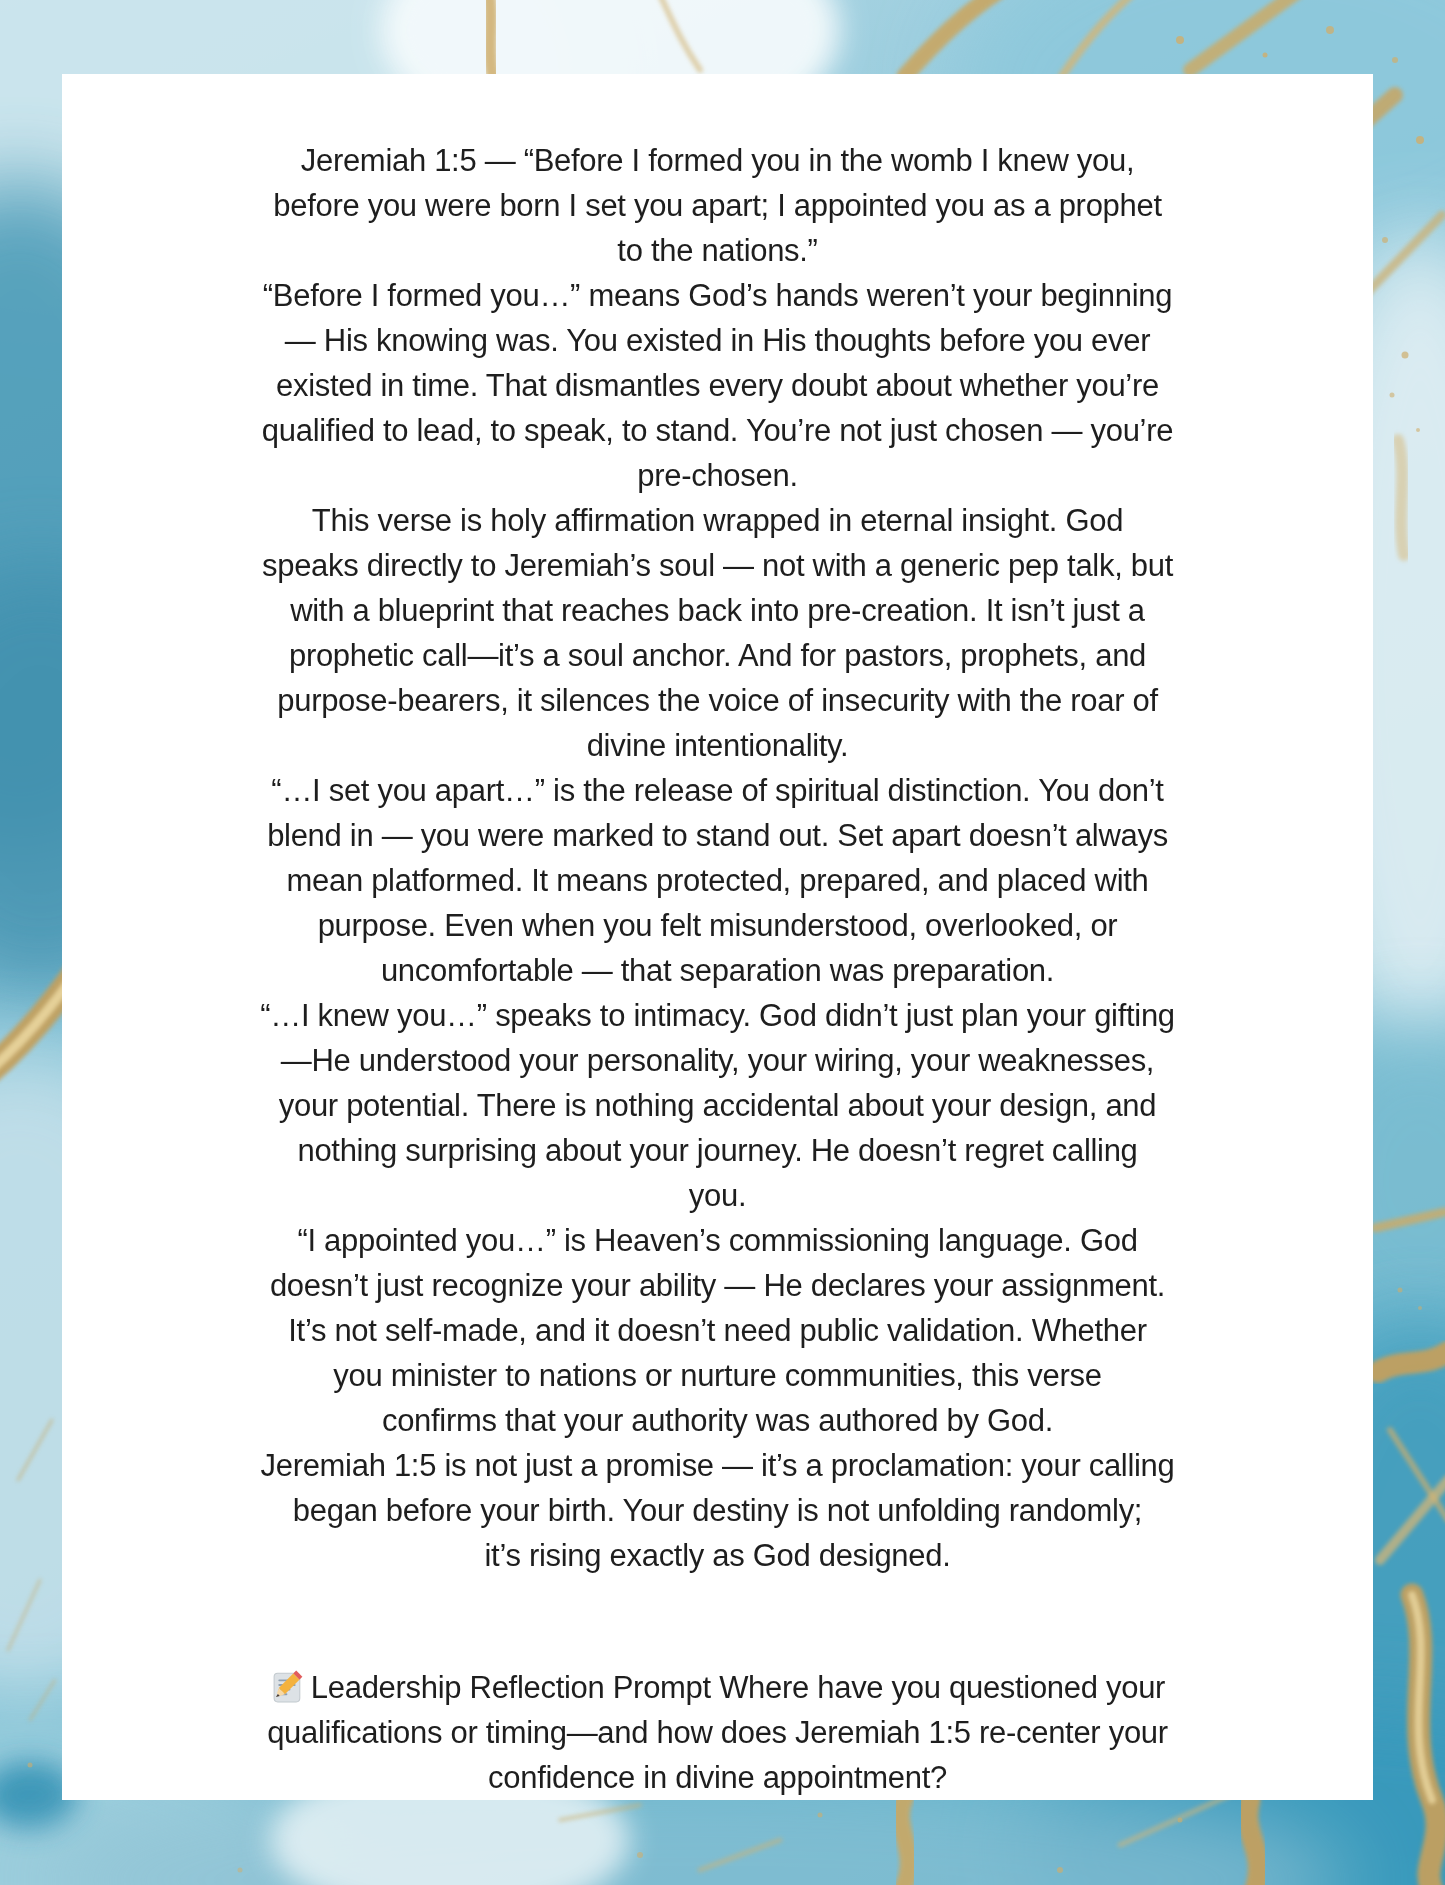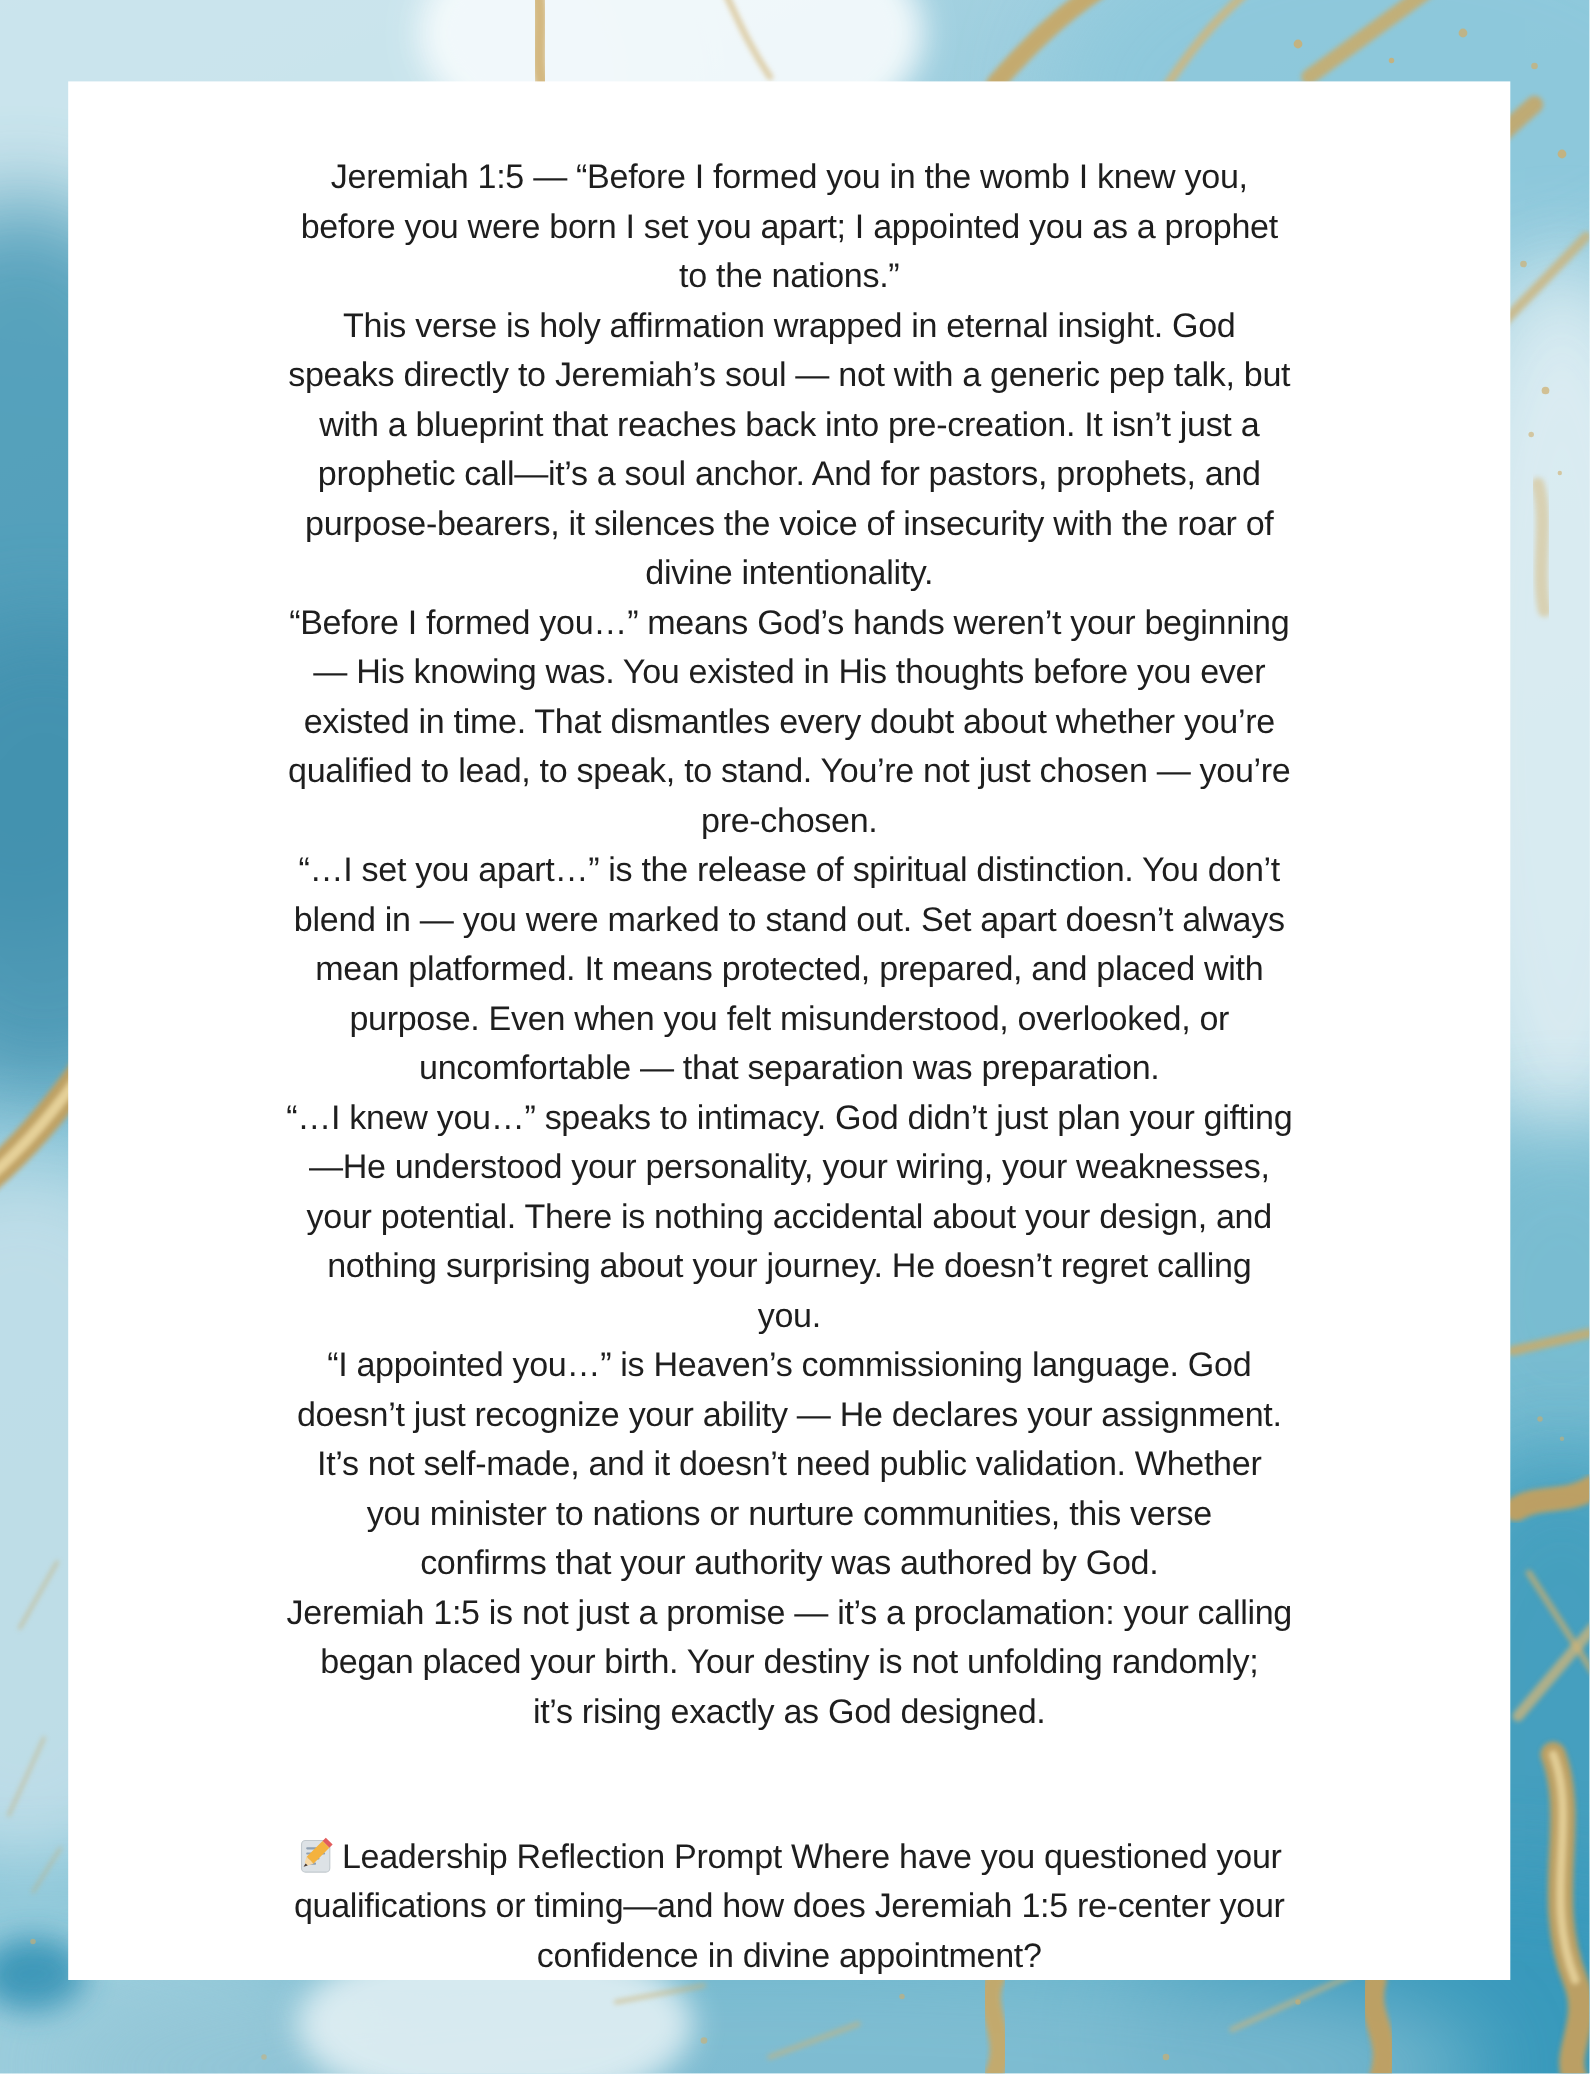--- a/index.html
+++ b/index.html
@@ -131,18 +131,18 @@
 before you were born I set you apart; I appointed you as a prophet
 to the nations.”</div>
 
+      <div class="para">“Before I formed you…” means God’s hands weren’t your beginning
+— His knowing was. You existed in His thoughts before you ever
+existed in time. That dismantles every doubt about whether you’re
+qualified to lead, to speak, to stand. You’re not just chosen — you’re
+pre-chosen.</div>
+
       <div class="para">This verse is holy affirmation wrapped in eternal insight. God
 speaks directly to Jeremiah’s soul — not with a generic pep talk, but
 with a blueprint that reaches back into pre-creation. It isn’t just a
 prophetic call—it’s a soul anchor. And for pastors, prophets, and
 purpose-bearers, it silences the voice of insecurity with the roar of
 divine intentionality.</div>
-
-      <div class="para">“Before I formed you…” means God’s hands weren’t your beginning
-— His knowing was. You existed in His thoughts before you ever
-existed in time. That dismantles every doubt about whether you’re
-qualified to lead, to speak, to stand. You’re not just chosen — you’re
-pre-chosen.</div>
 
       <div class="para">“…I set you apart…” is the release of spiritual distinction. You don’t
 blend in — you were marked to stand out. Set apart doesn’t always

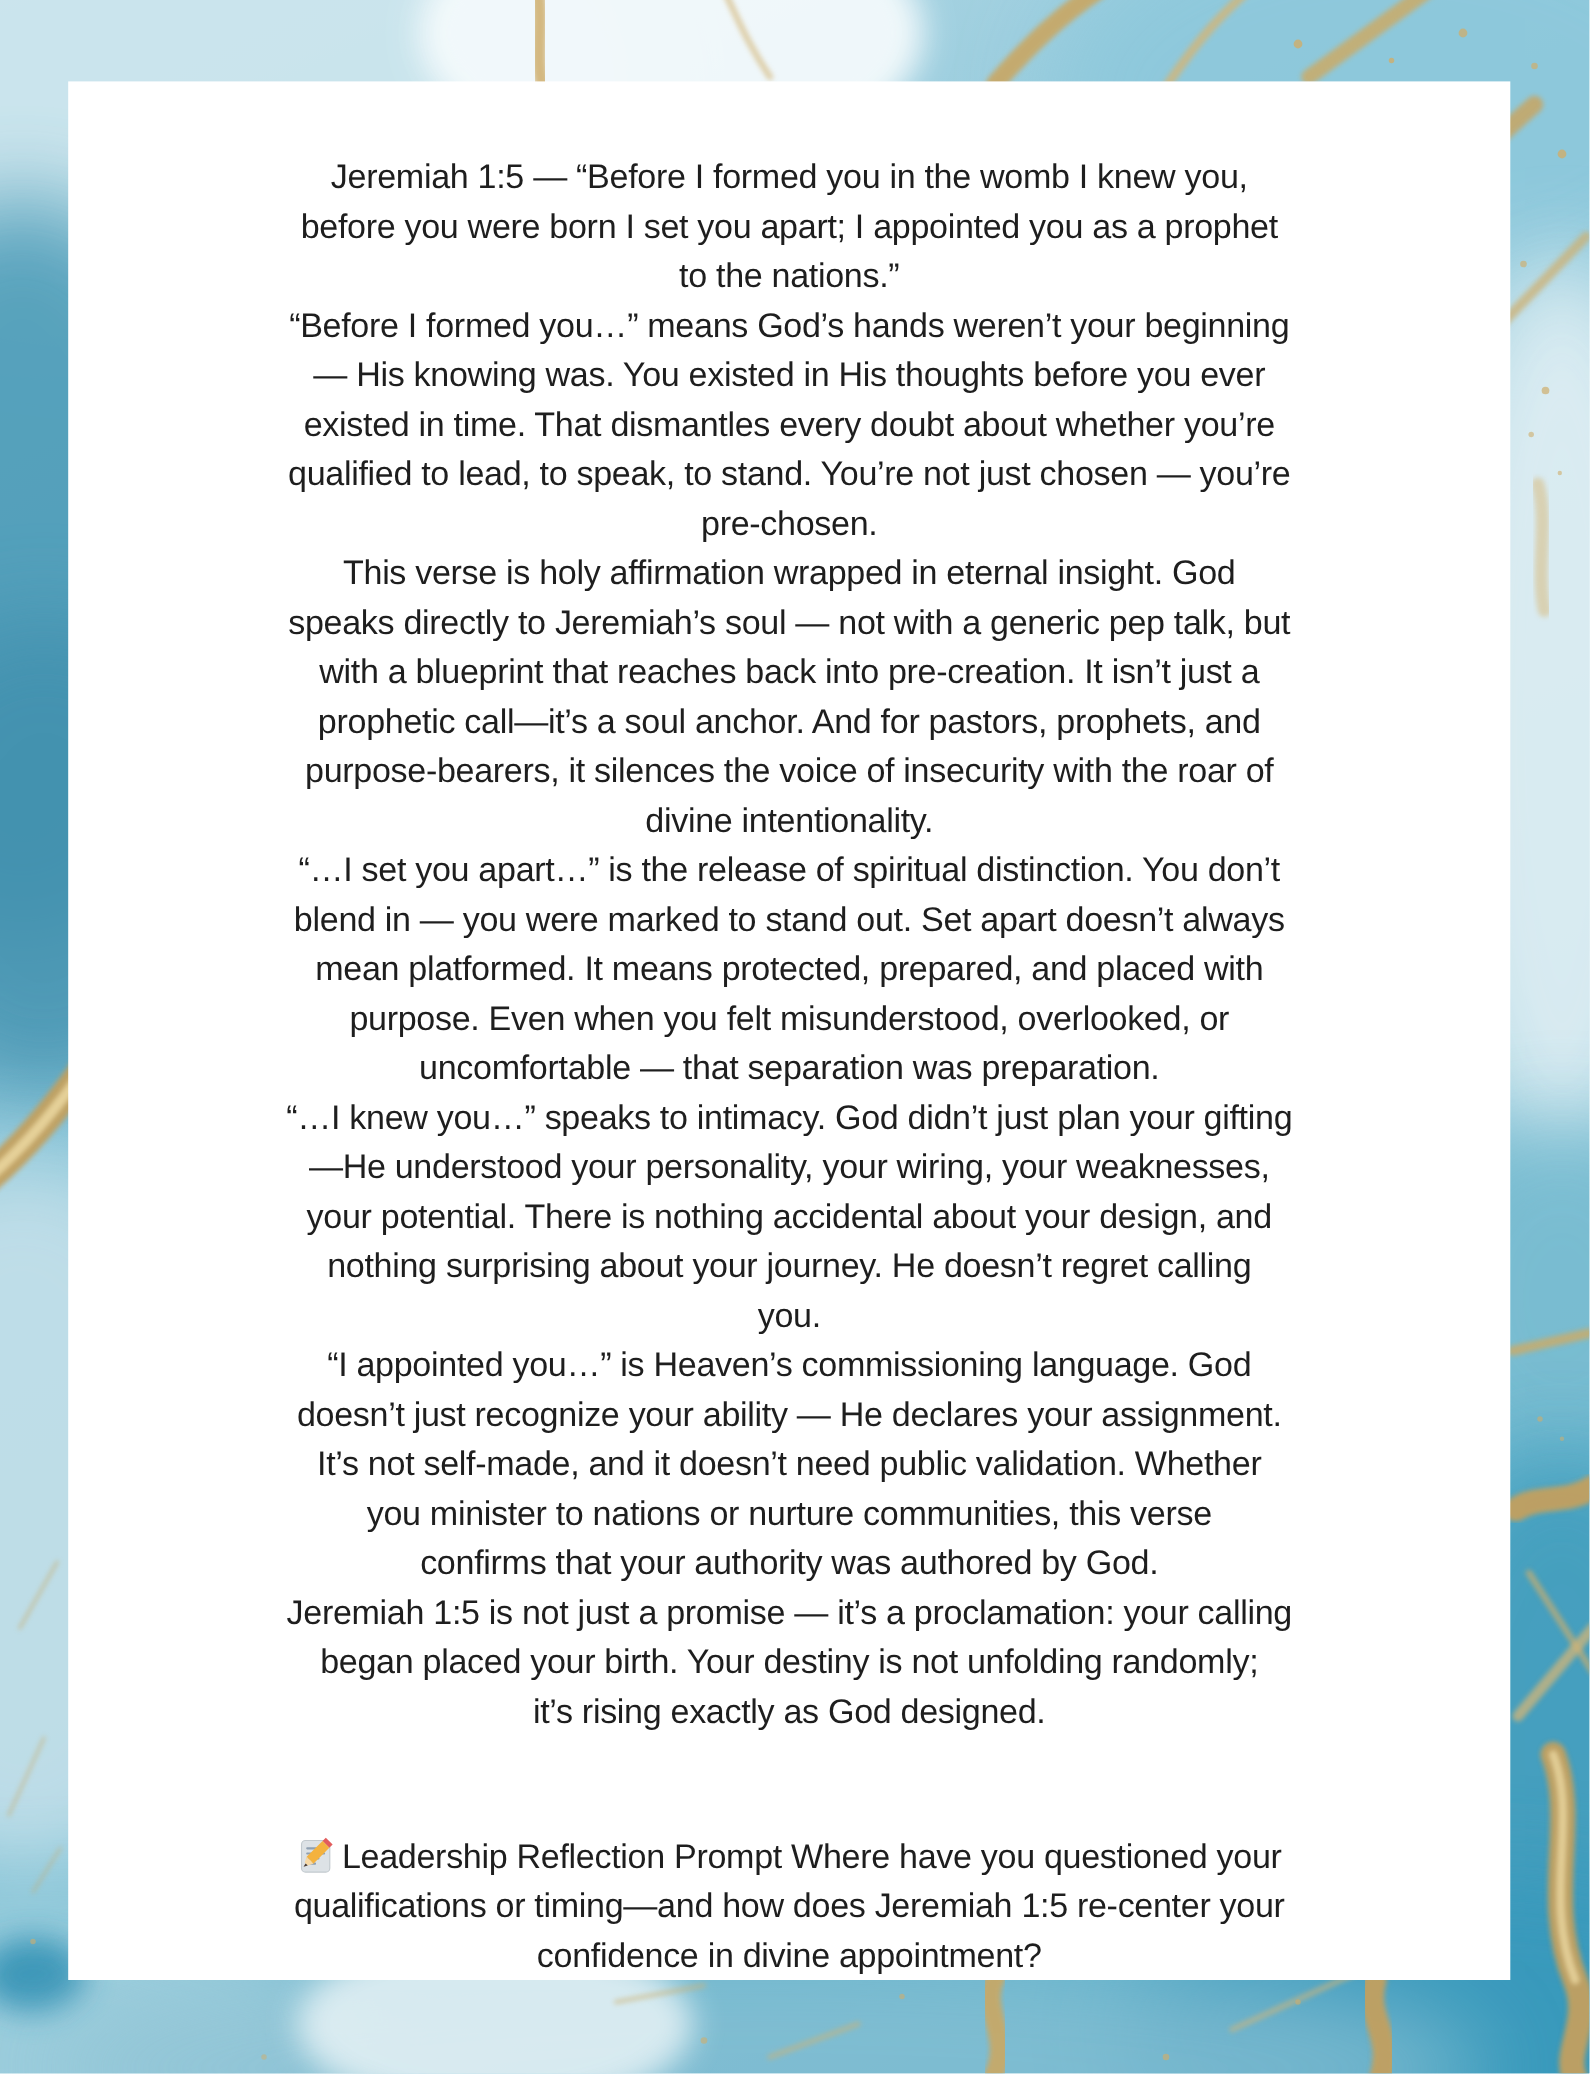--- a/index.html
+++ b/index.html
@@ -163,7 +163,7 @@
 confirms that your authority was authored by God.</div>
 
       <div class="para">Jeremiah 1:5 is not just a promise — it’s a proclamation: your calling
-began placed your birth. Your destiny is not unfolding randomly;
+began before your birth. Your destiny is not unfolding randomly;
 it’s rising exactly as God designed.</div>
 
       <div class="para">

